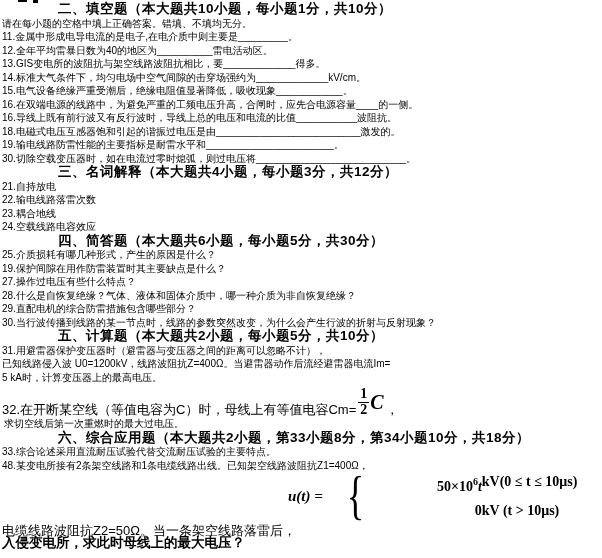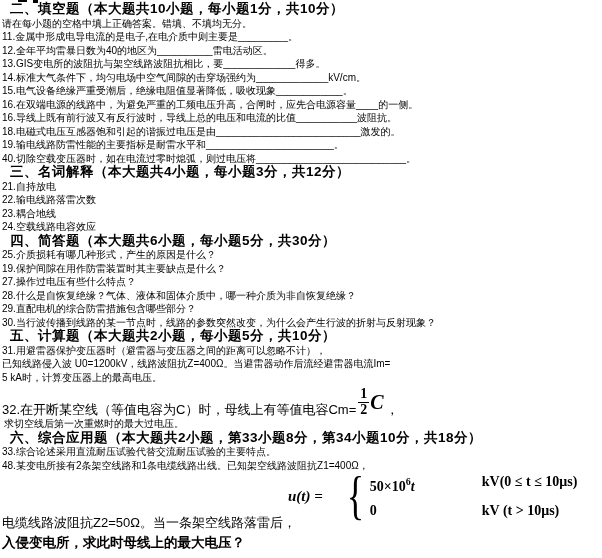--- a/index.html
+++ b/index.html
@@ -37,6 +37,7 @@
     white-space: nowrap;
     padding-left: 10px;
     letter-spacing: 0.5px;
+    margin-left: 48px;
   }
   
   .q32-block {

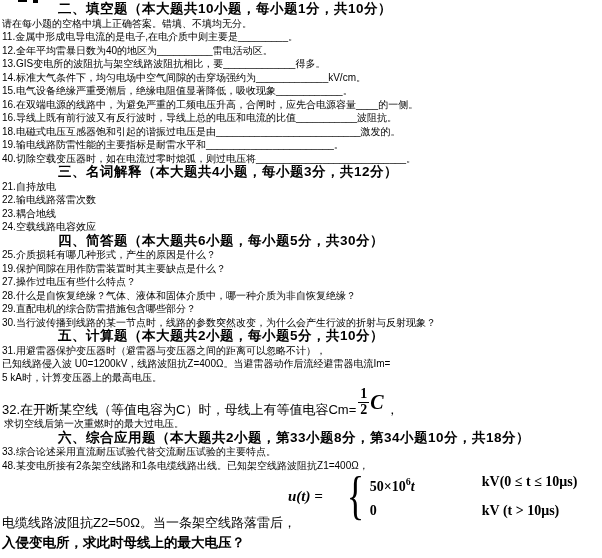--- a/index.html
+++ b/index.html
@@ -155,7 +155,7 @@
   <div class="line">16.导线上既有前行波又有反行波时，导线上总的电压和电流的比值___________波阻抗。</div>
   <div class="line">18.电磁式电压互感器饱和引起的谐振过电压是由__________________________激发的。</div>
   <div class="line">19.输电线路防雷性能的主要指标是耐雷水平和_______________________。</div>
-  <div class="line">40.切除空载变压器时，如在电流过零时熄弧，则过电压将___________________________。</div>
+  <div class="line">30.切除空载变压器时，如在电流过零时熄弧，则过电压将___________________________。</div>
 
   <div class="heading">三、名词解释（本大题共4小题，每小题3分，共12分）</div>
   <div class="line">21.自持放电</div>

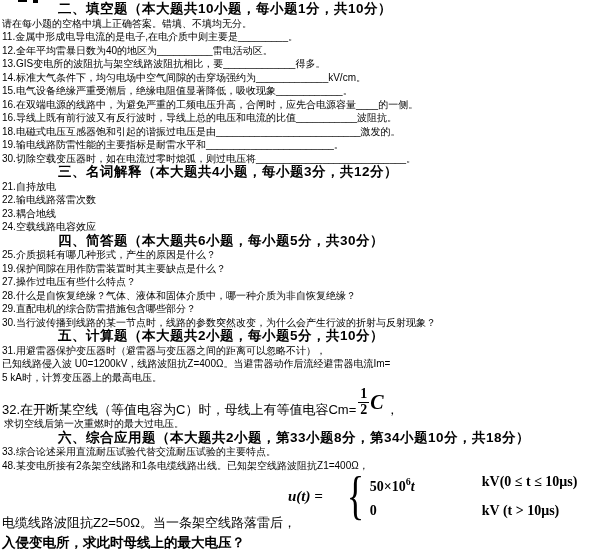--- a/index.html
+++ b/index.html
@@ -108,6 +108,7 @@
     flex-direction: column;
     gap: 9px;
     margin-left: 2px;
+    text-align: right;
   }
   .pw-row {
     display: flex;

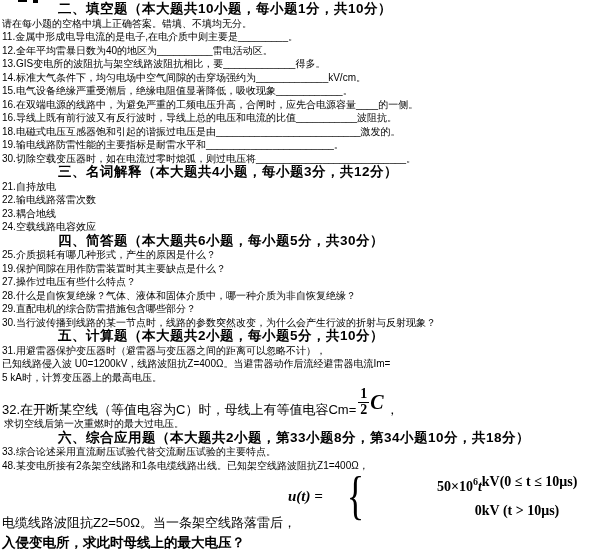--- a/index.html
+++ b/index.html
@@ -124,7 +124,7 @@
   .cable-line {
     position: absolute;
     left: 2px;
-    top: 44px;
+    top: 52px;
     font-size: 13px;
     line-height: 14px;
     white-space: nowrap;

